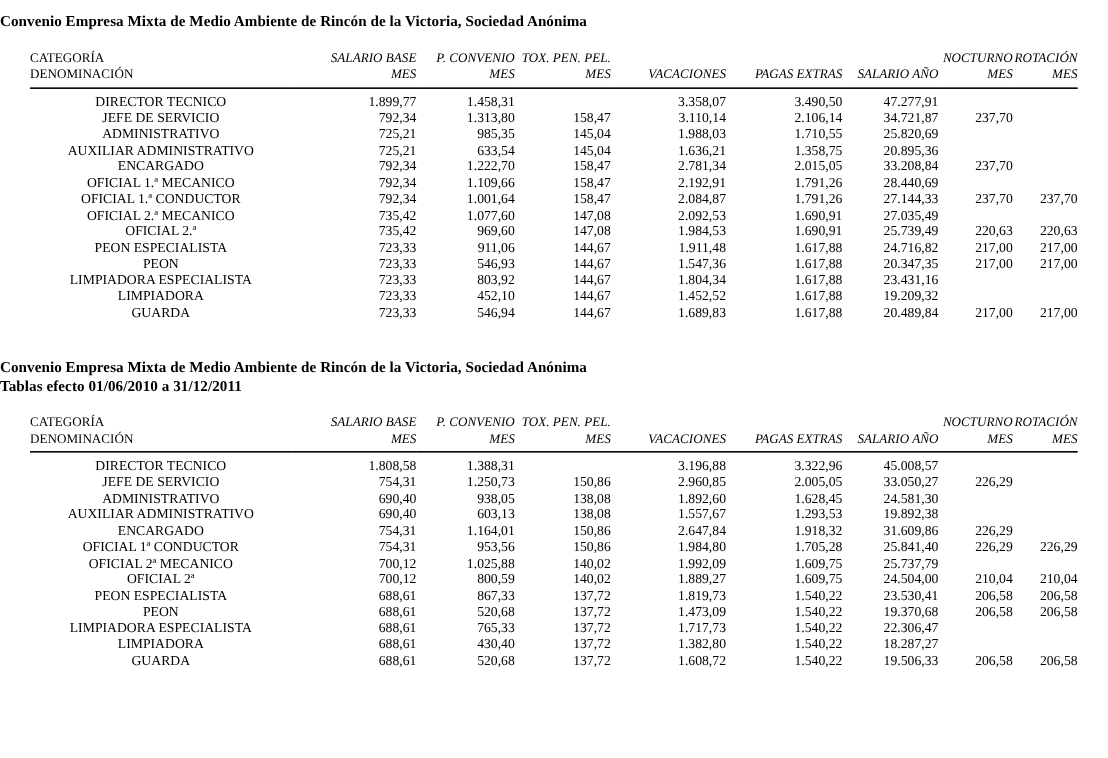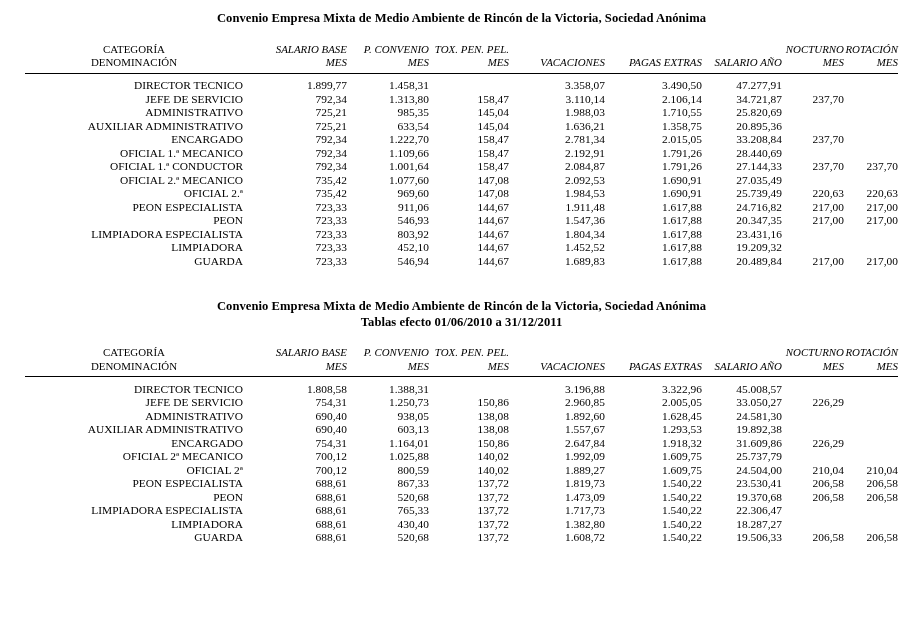--- a/index.html
+++ b/index.html
@@ -24,7 +24,6 @@
 
   
   .doc-title {
-    text-align: center;
     font-weight: bold;
     font-size: 12.6px;
     line-height: 15.5px;

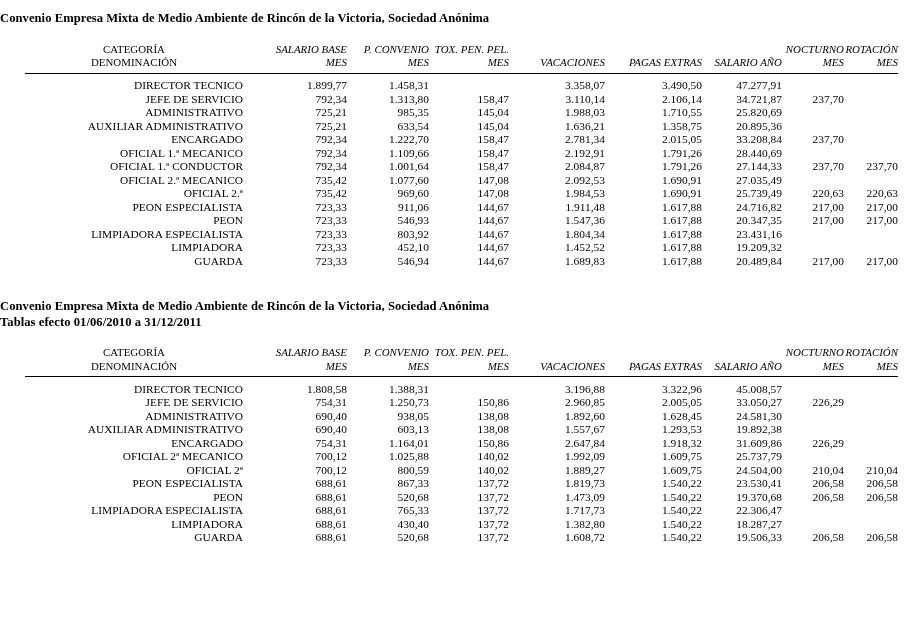--- a/index.html
+++ b/index.html
@@ -64,7 +64,7 @@
   thead tr.hdr-bot th { padding-bottom: 3px; }
   thead tr.hdr-bot th { border-bottom: 1.6px solid #000; margin-top: 40px; }
 
-  th.c-cat  { text-align: center; }
+  th.c-cat  { text-align: left; }
   th.c-num  { text-align: right; font-style: italic; }
 
   

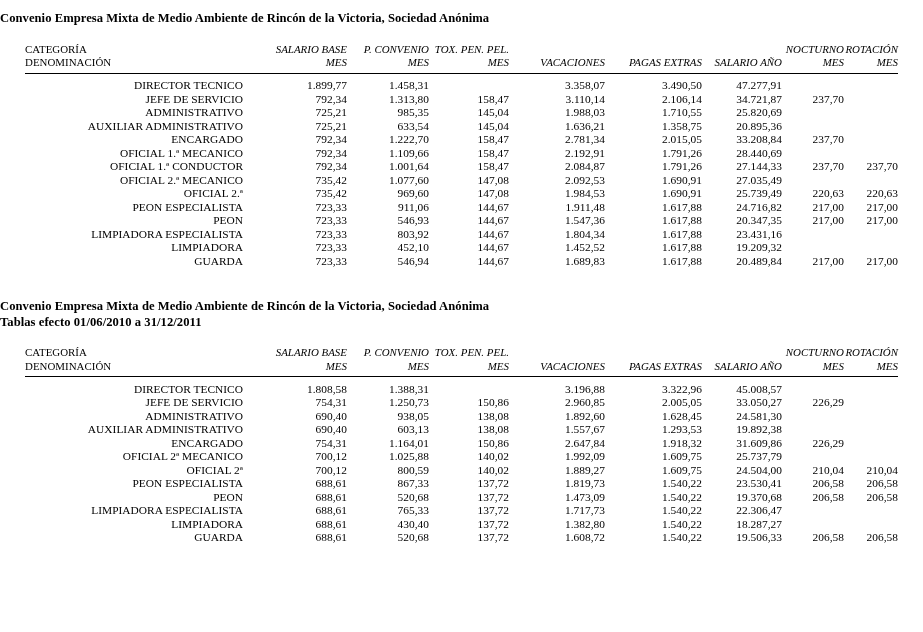--- a/index.html
+++ b/index.html
@@ -75,7 +75,7 @@
     font-size: 11.4px;
   }
   td.c-cat {
-    text-align: right;
+    text-align: center;
     padding-left: 3px;
     letter-spacing: 0.02px;
   }

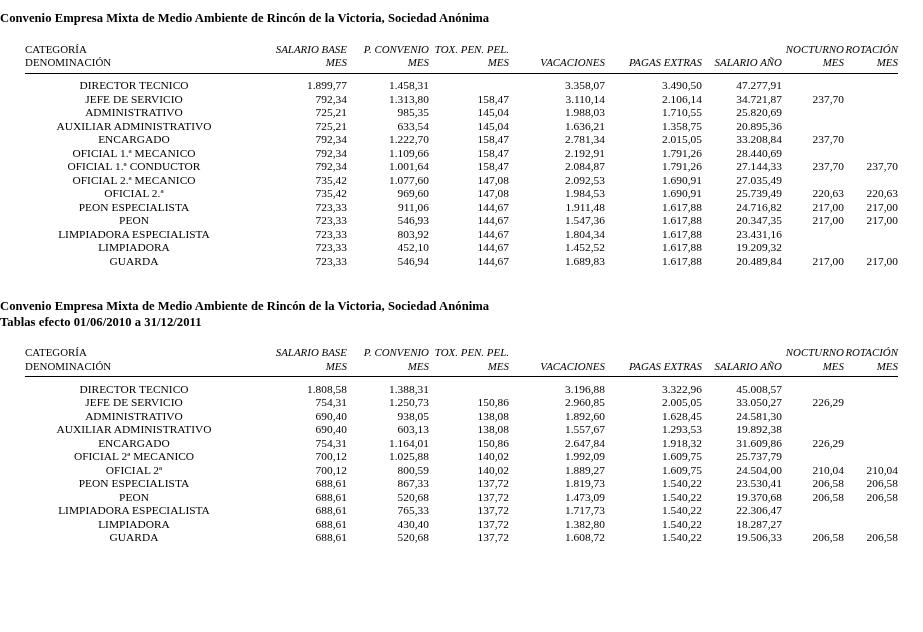--- a/index.html
+++ b/index.html
@@ -413,6 +413,17 @@
             <td class="c-num pad-r"></td>
           </tr>
           <tr>
+            <td class="c-cat">OFICIAL 1ª CONDUCTOR</td>
+            <td class="c-num pad-r">754,31</td>
+            <td class="c-num pad-r">953,56</td>
+            <td class="c-num pad-r">150,86</td>
+            <td class="c-num pad-r">1.984,80</td>
+            <td class="c-num pad-r">1.705,28</td>
+            <td class="c-num pad-r">25.841,40</td>
+            <td class="c-num pad-r">226,29</td>
+            <td class="c-num pad-r">226,29</td>
+          </tr>
+          <tr>
             <td class="c-cat">OFICIAL 2ª MECANICO</td>
             <td class="c-num pad-r">700,12</td>
             <td class="c-num pad-r">1.025,88</td>

